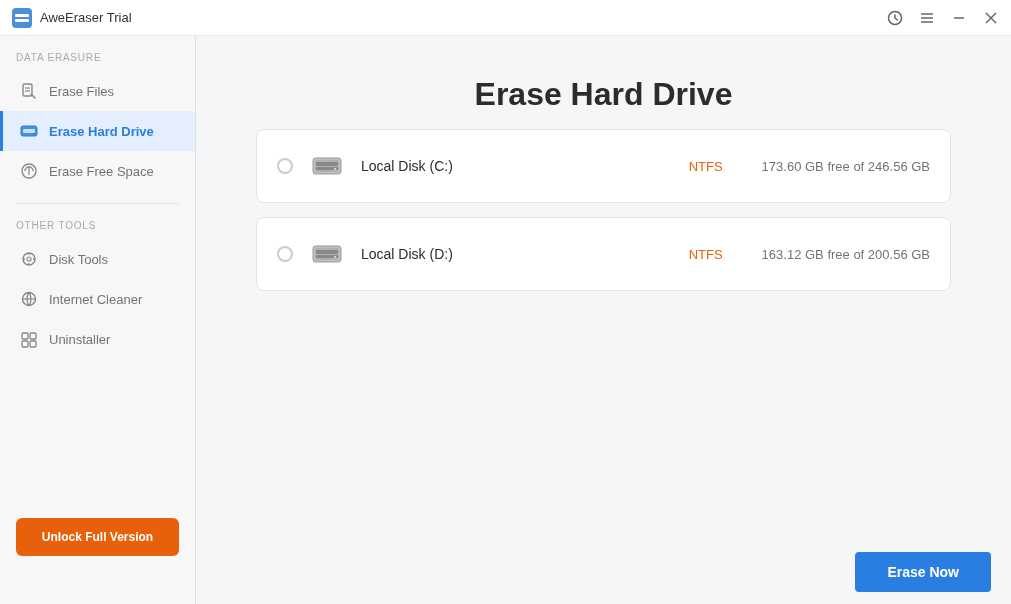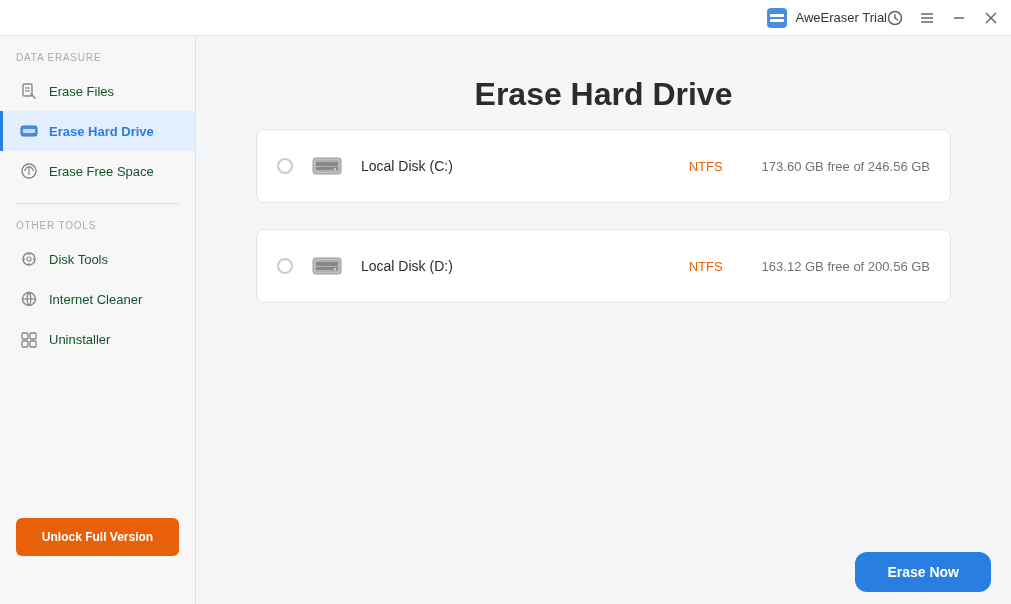--- a/index.html
+++ b/index.html
@@ -17,7 +17,7 @@
     .title-bar {
       display: flex;
       align-items: center;
-      justify-content: flex-end;
+      justify-content: space-between;
       padding: 6px 12px;
       background: #fff;
       border-bottom: 1px solid #e8e8e8;

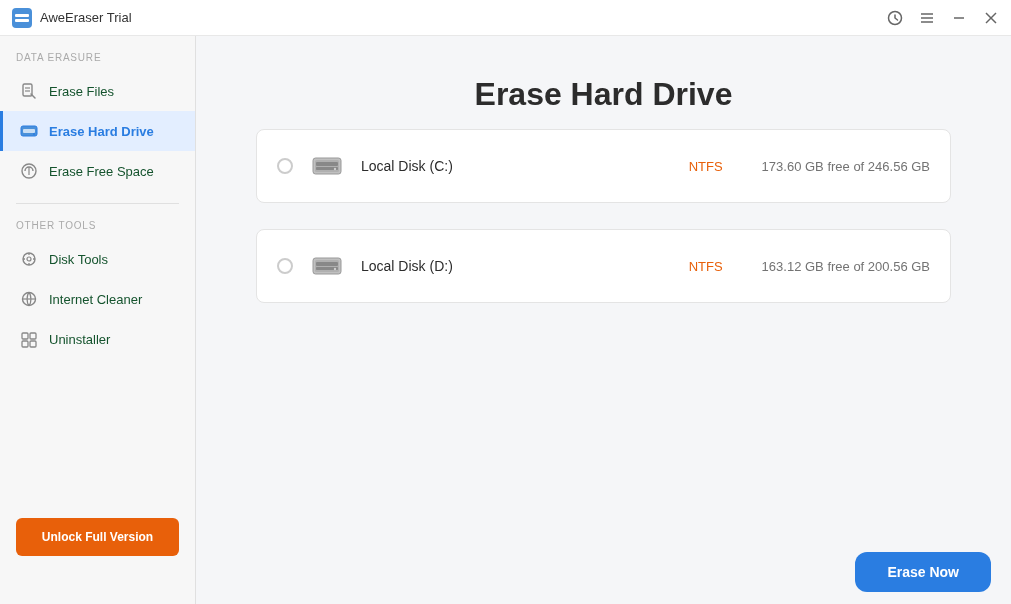--- a/index.html
+++ b/index.html
@@ -83,7 +83,7 @@
       padding: 10px 16px;
       cursor: pointer;
       font-size: 13px;
-      color: #14532d;
+      color: #737373;
       position: relative;
       border-left: 3px solid transparent;
     }

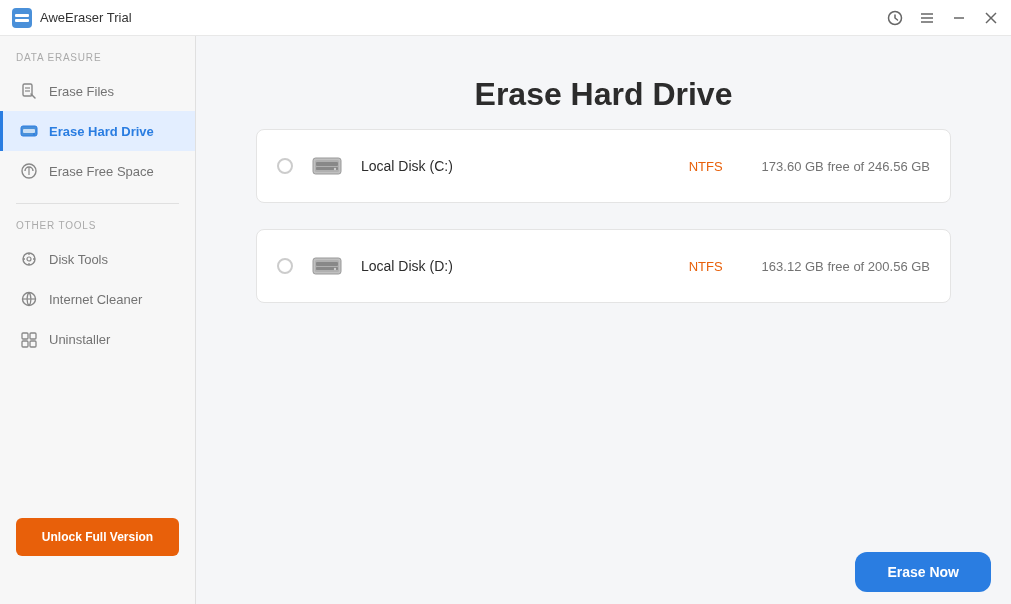--- a/index.html
+++ b/index.html
@@ -157,7 +157,7 @@
     .drive-list {
       display: flex;
       flex-direction: column;
-      gap: 12px;
+      gap: 0;
     }
     .drive-item {
       display: flex;

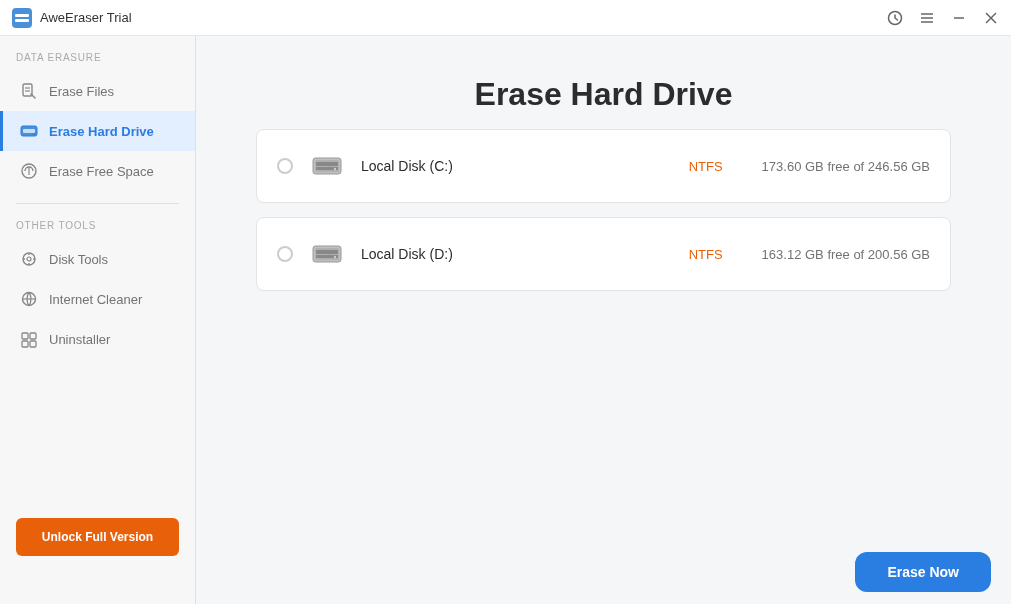--- a/index.html
+++ b/index.html
@@ -217,7 +217,7 @@
       background: #2a7de1;
       color: #fff;
       border: none;
-      border-radius: 12px;
+      border-radius: 4px;
       padding: 12px 32px;
       font-size: 14px;
       font-weight: 600;

